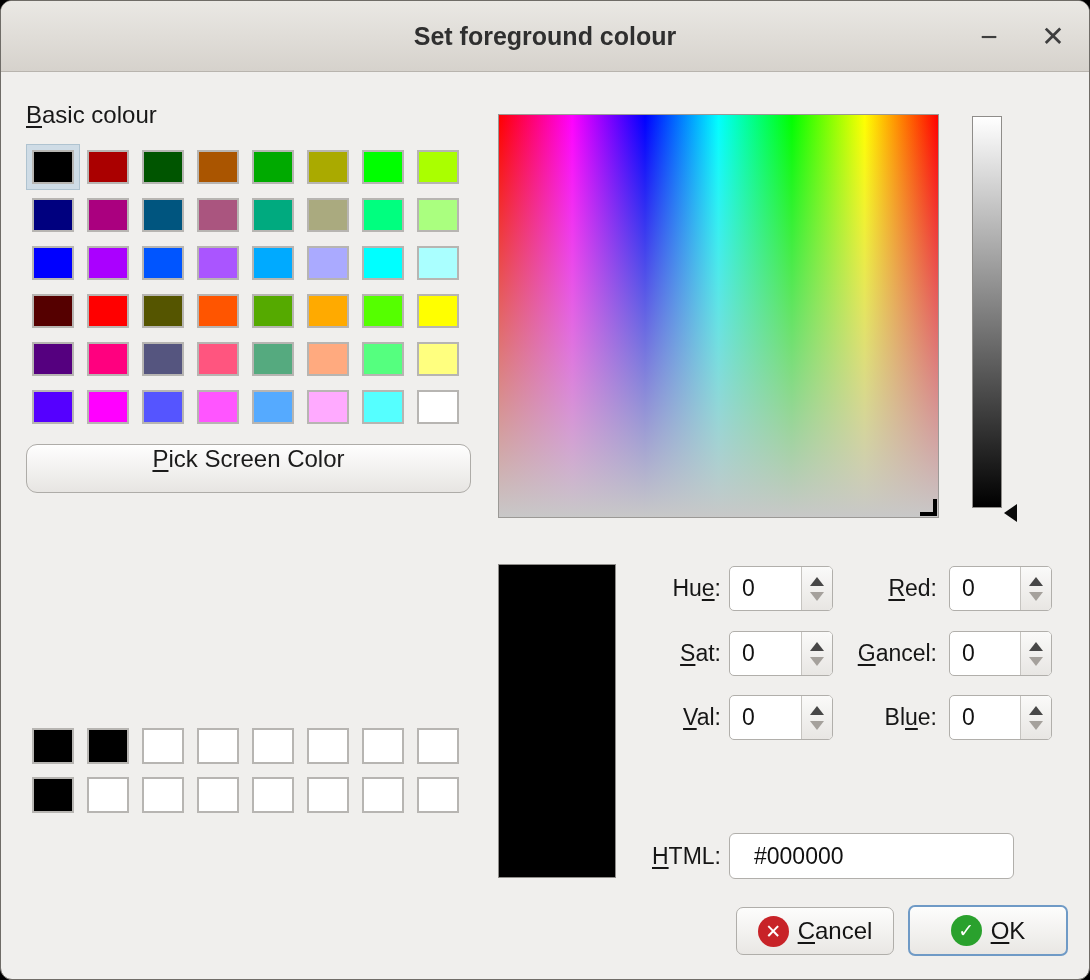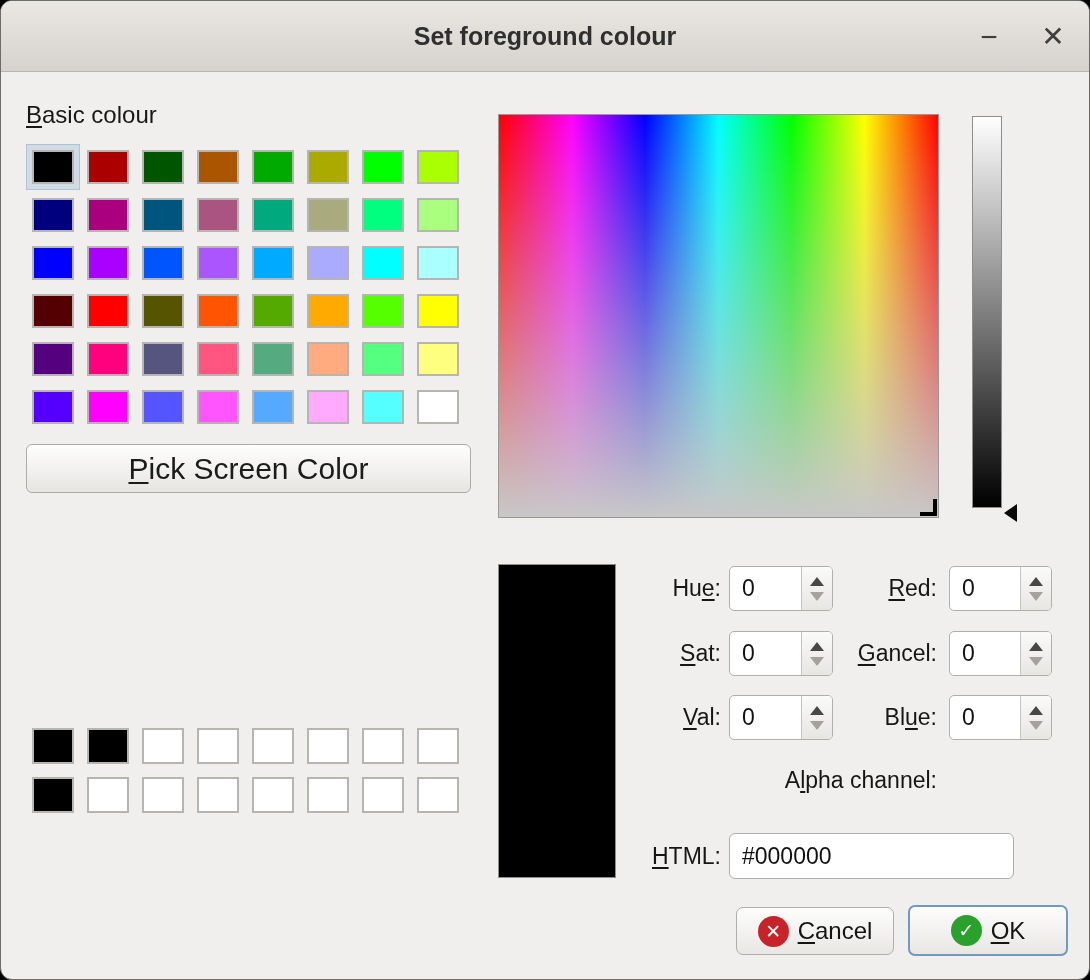--- a/index.html
+++ b/index.html
@@ -22,8 +22,8 @@
   .grid.custom .swatch{height:36px;}
   .swatch.selected{box-shadow:0 0 0 5px #cfdce6,0 0 0 6px #afc3d0;}
   .push-btn{position:absolute;left:25px;width:445px;height:49px;
-            background:linear-gradient(#fefefe,#e7e5e2);border:1px solid #aeaca8;border-radius:6px;
-            font-size:30px;color:#1b1b1b;display:flex;align-items:center;justify-content:center;}
+            background:linear-gradient(#fefefe,#e7e5e2);border:1px solid #aeaca8;border-radius:11px;
+            font-size:24px;color:#1b1b1b;display:flex;align-items:flex-start;justify-content:center;}
   .grad-box{position:absolute;left:497px;top:113px;width:441px;height:404px;border:1px solid #9b9996;
             background:linear-gradient(to bottom,rgba(200,200,200,0),rgba(200,200,200,1)),
             linear-gradient(to right,#ff0000 0%,#ff00ff 16.7%,#0000ff 33.3%,#00ffff 50%,

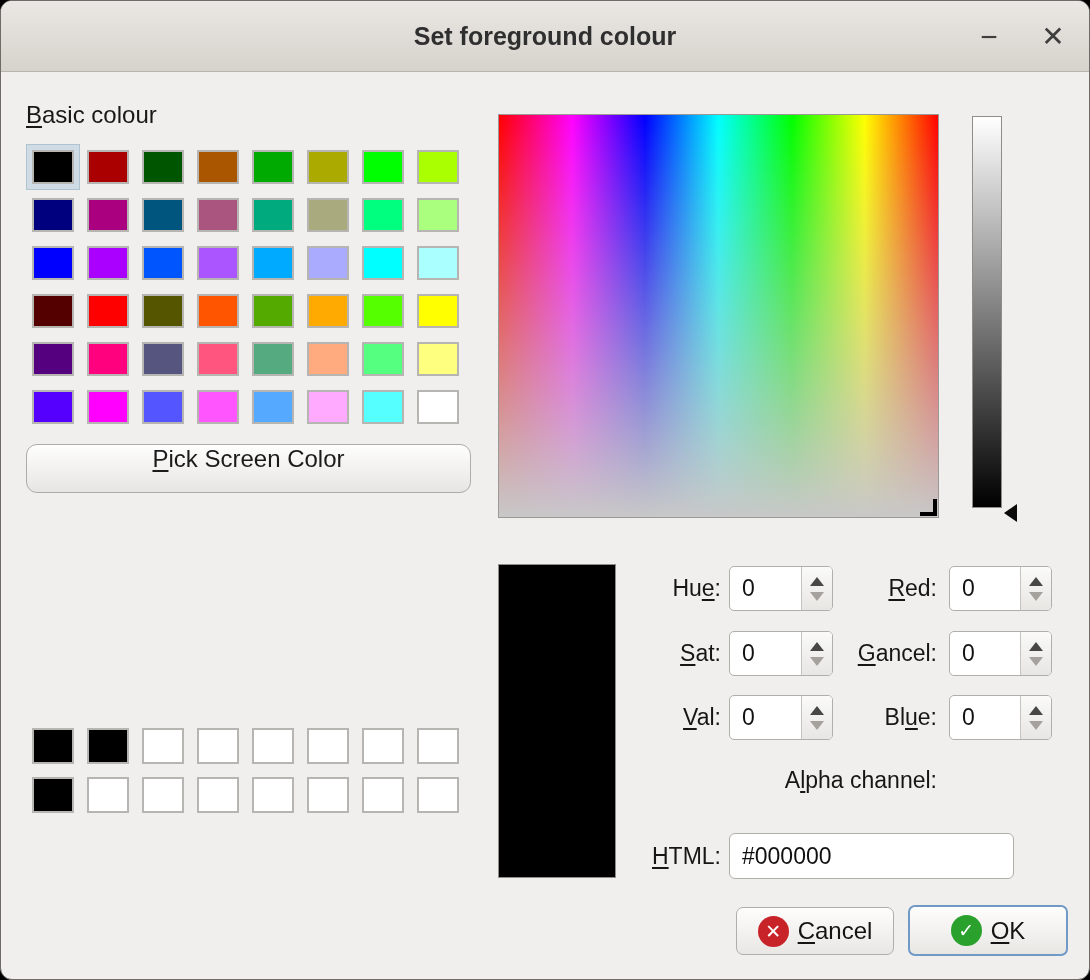--- a/index.html
+++ b/index.html
@@ -181,9 +181,6 @@
   <div class="field-label col2" style="top:694px;">
     <span>Bl</span><span class="mn">u</span><span>e:</span>
   </div>
-  <div class="field-label col2" style="top:757px;">
-    <span>A</span><span class="mn">l</span><span>pha channel:</span>
-  </div>
   <div class="field-label col1" style="top:832px;height:46px;line-height:46px;">
     <span></span><span class="mn">H</span><span>TML:</span>
   </div>

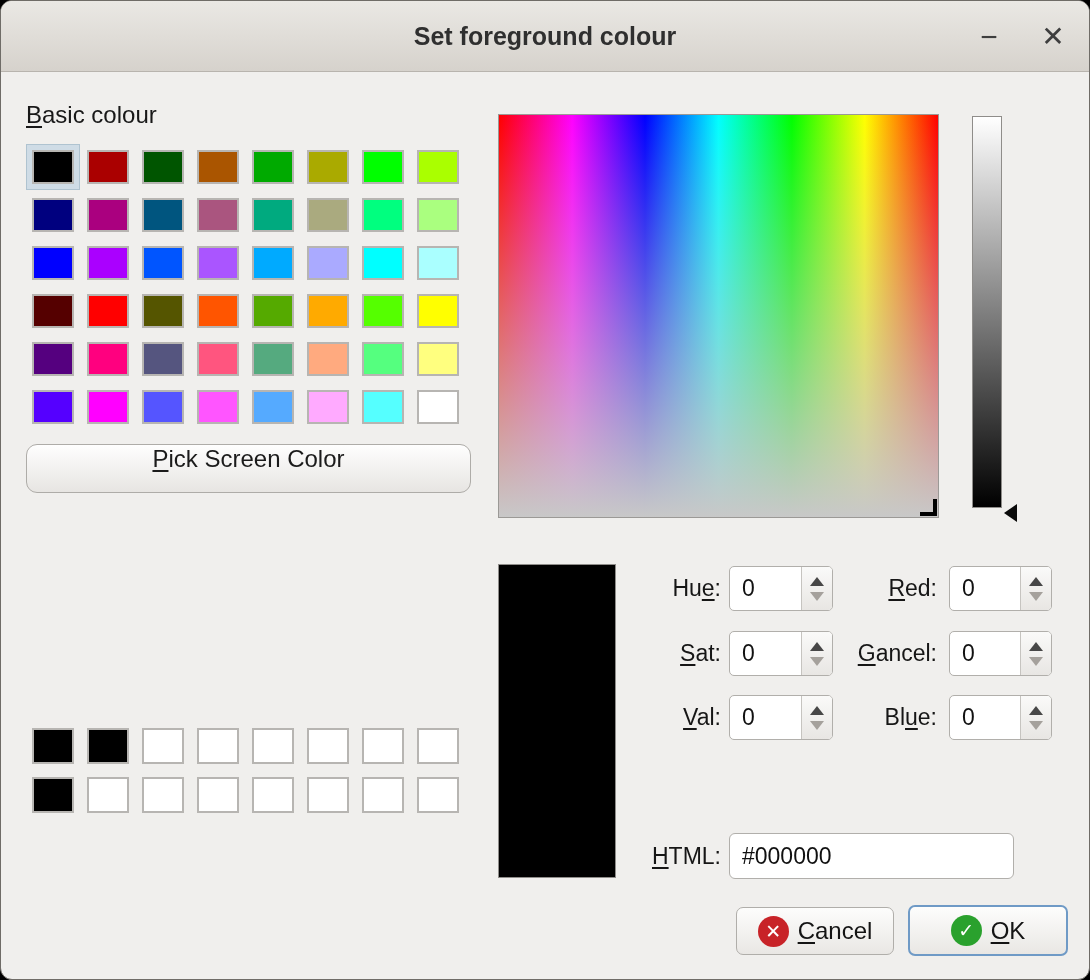--- a/index.html
+++ b/index.html
@@ -50,7 +50,7 @@
   .tri.down.dim{border-top-color:#a5a19c;}
   .text-input{position:absolute;left:728px;top:832px;width:285px;height:46px;background:#fff;
               border:1px solid #b1afab;border-radius:6px;font-size:23px;color:#101010;
-              display:flex;align-items:center;padding-left:12px;}
+              display:flex;align-items:center;padding-left:24px;}
   .dlg-btn{position:absolute;height:48px;border-radius:7px;display:flex;align-items:center;
            justify-content:center;gap:9px;font-size:24px;color:#141414;
            background:linear-gradient(#fdfdfc,#e9e7e4);border:1px solid #b0aeaa;}

